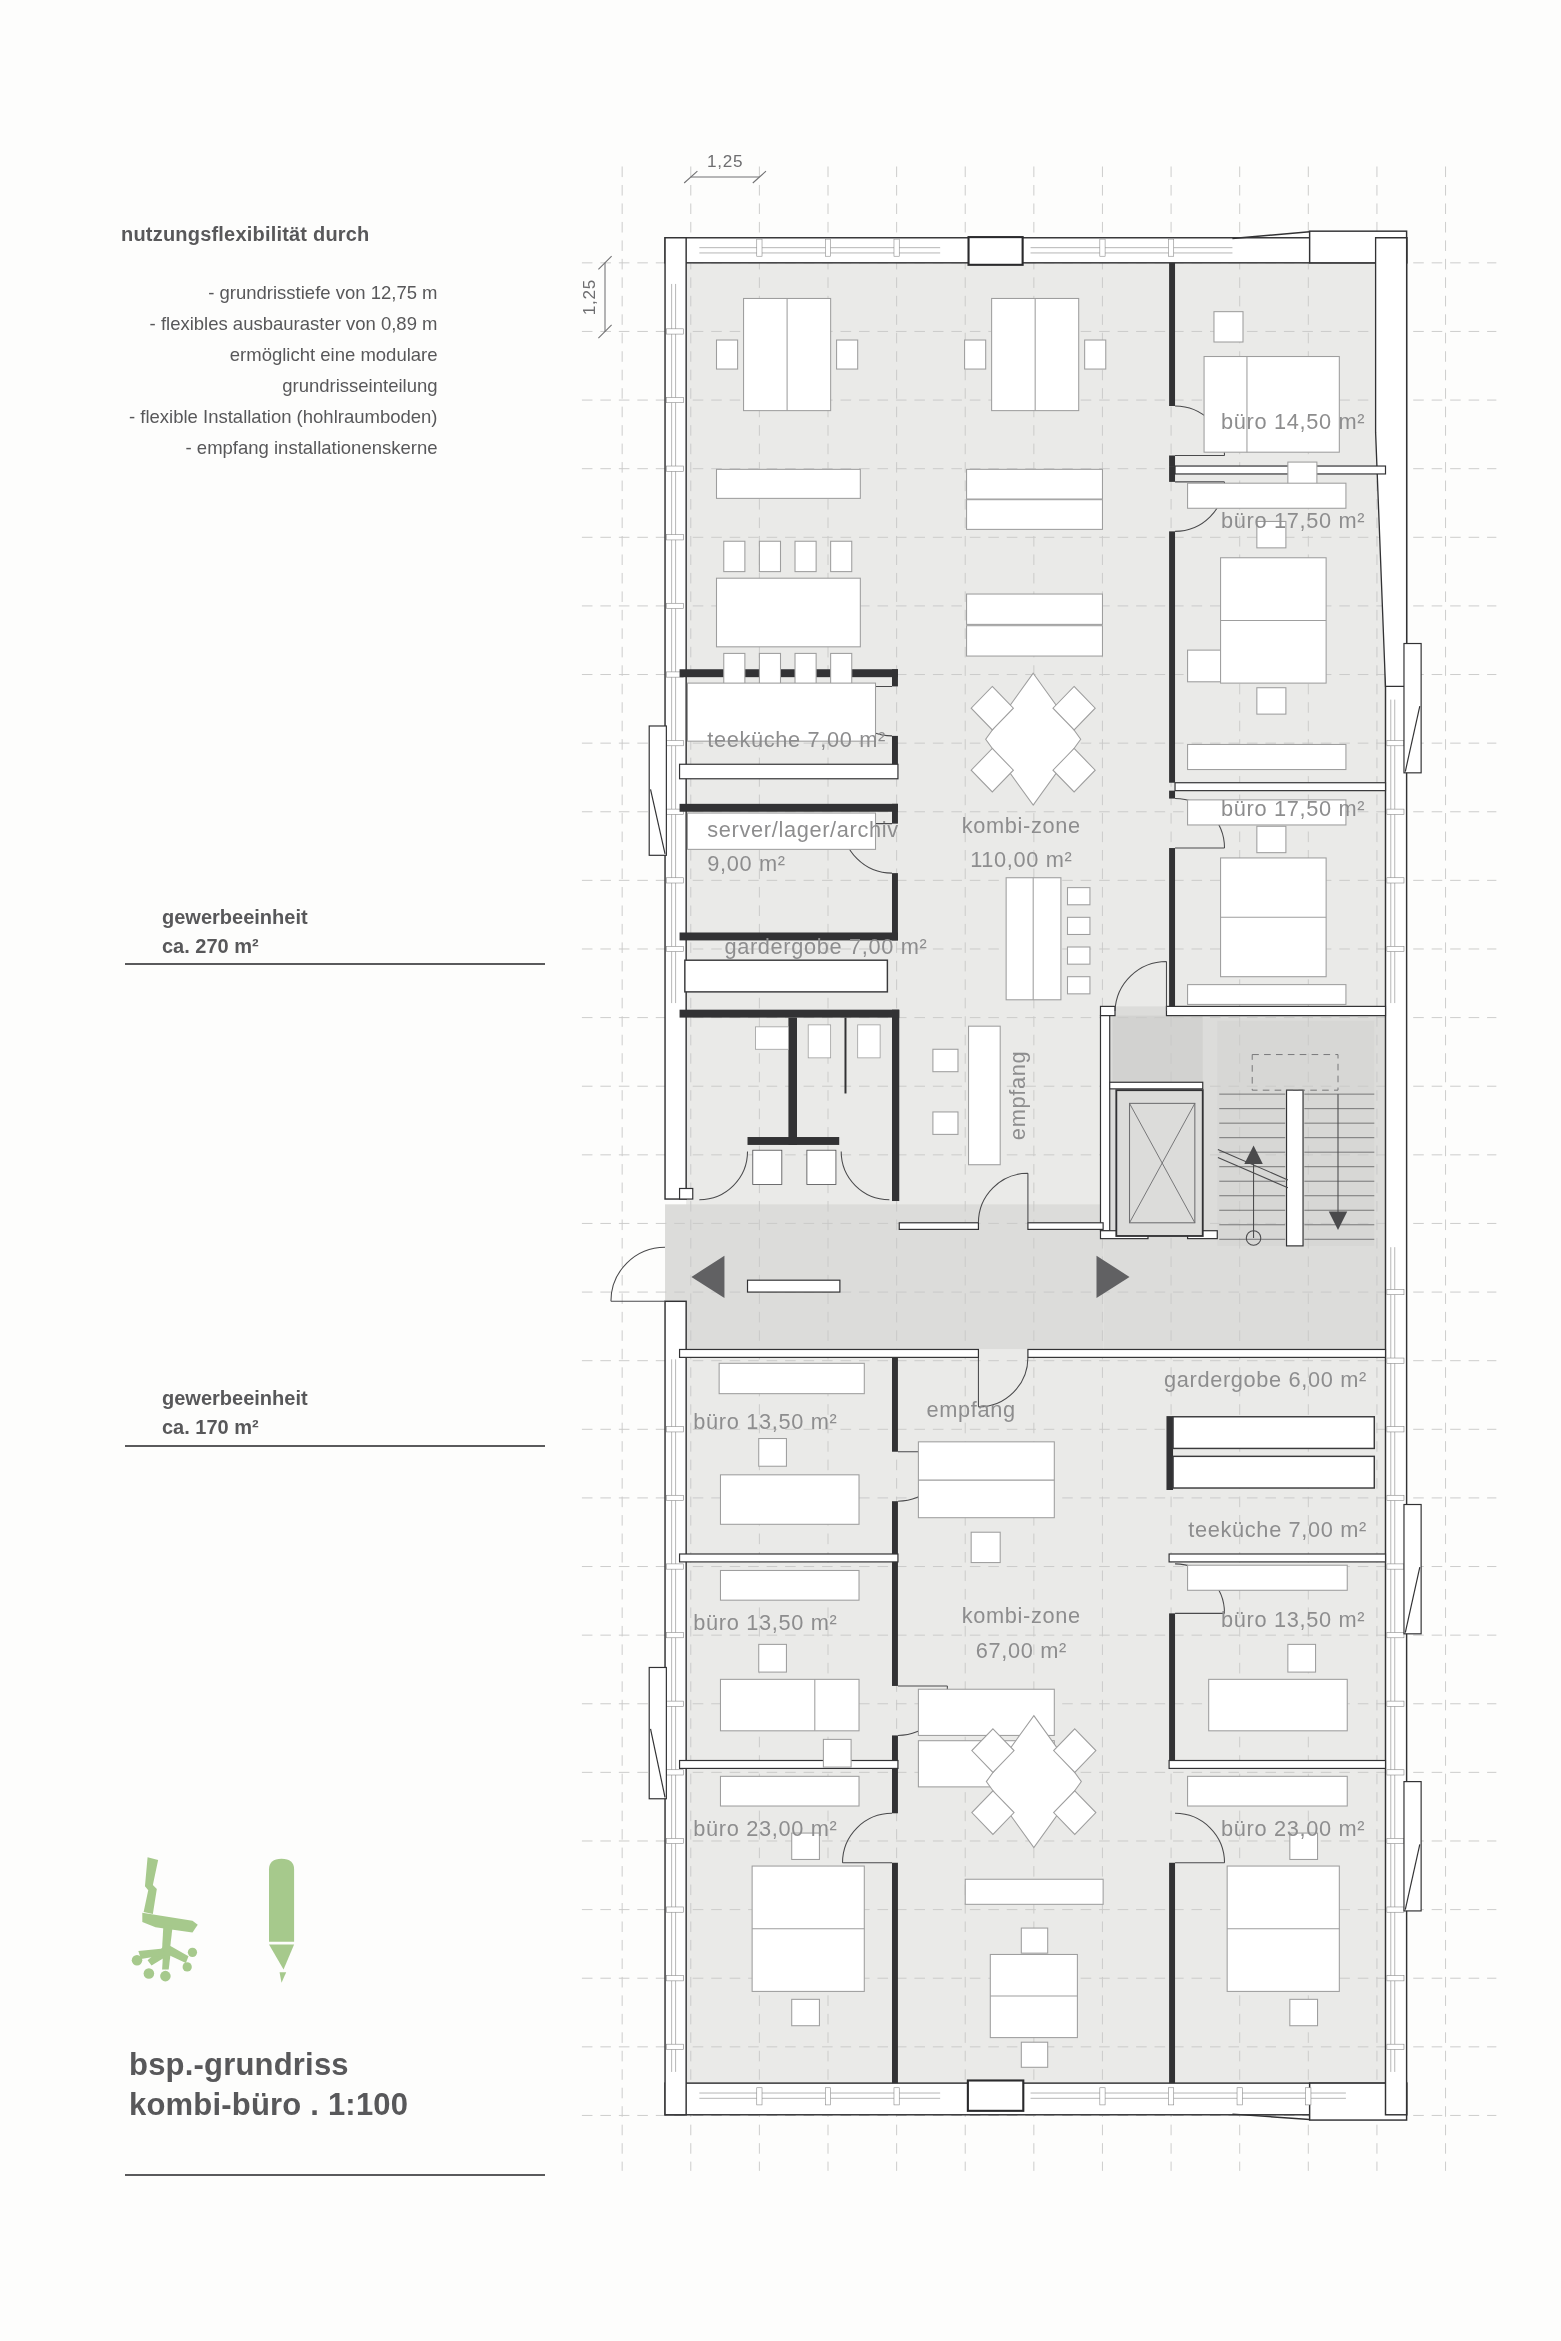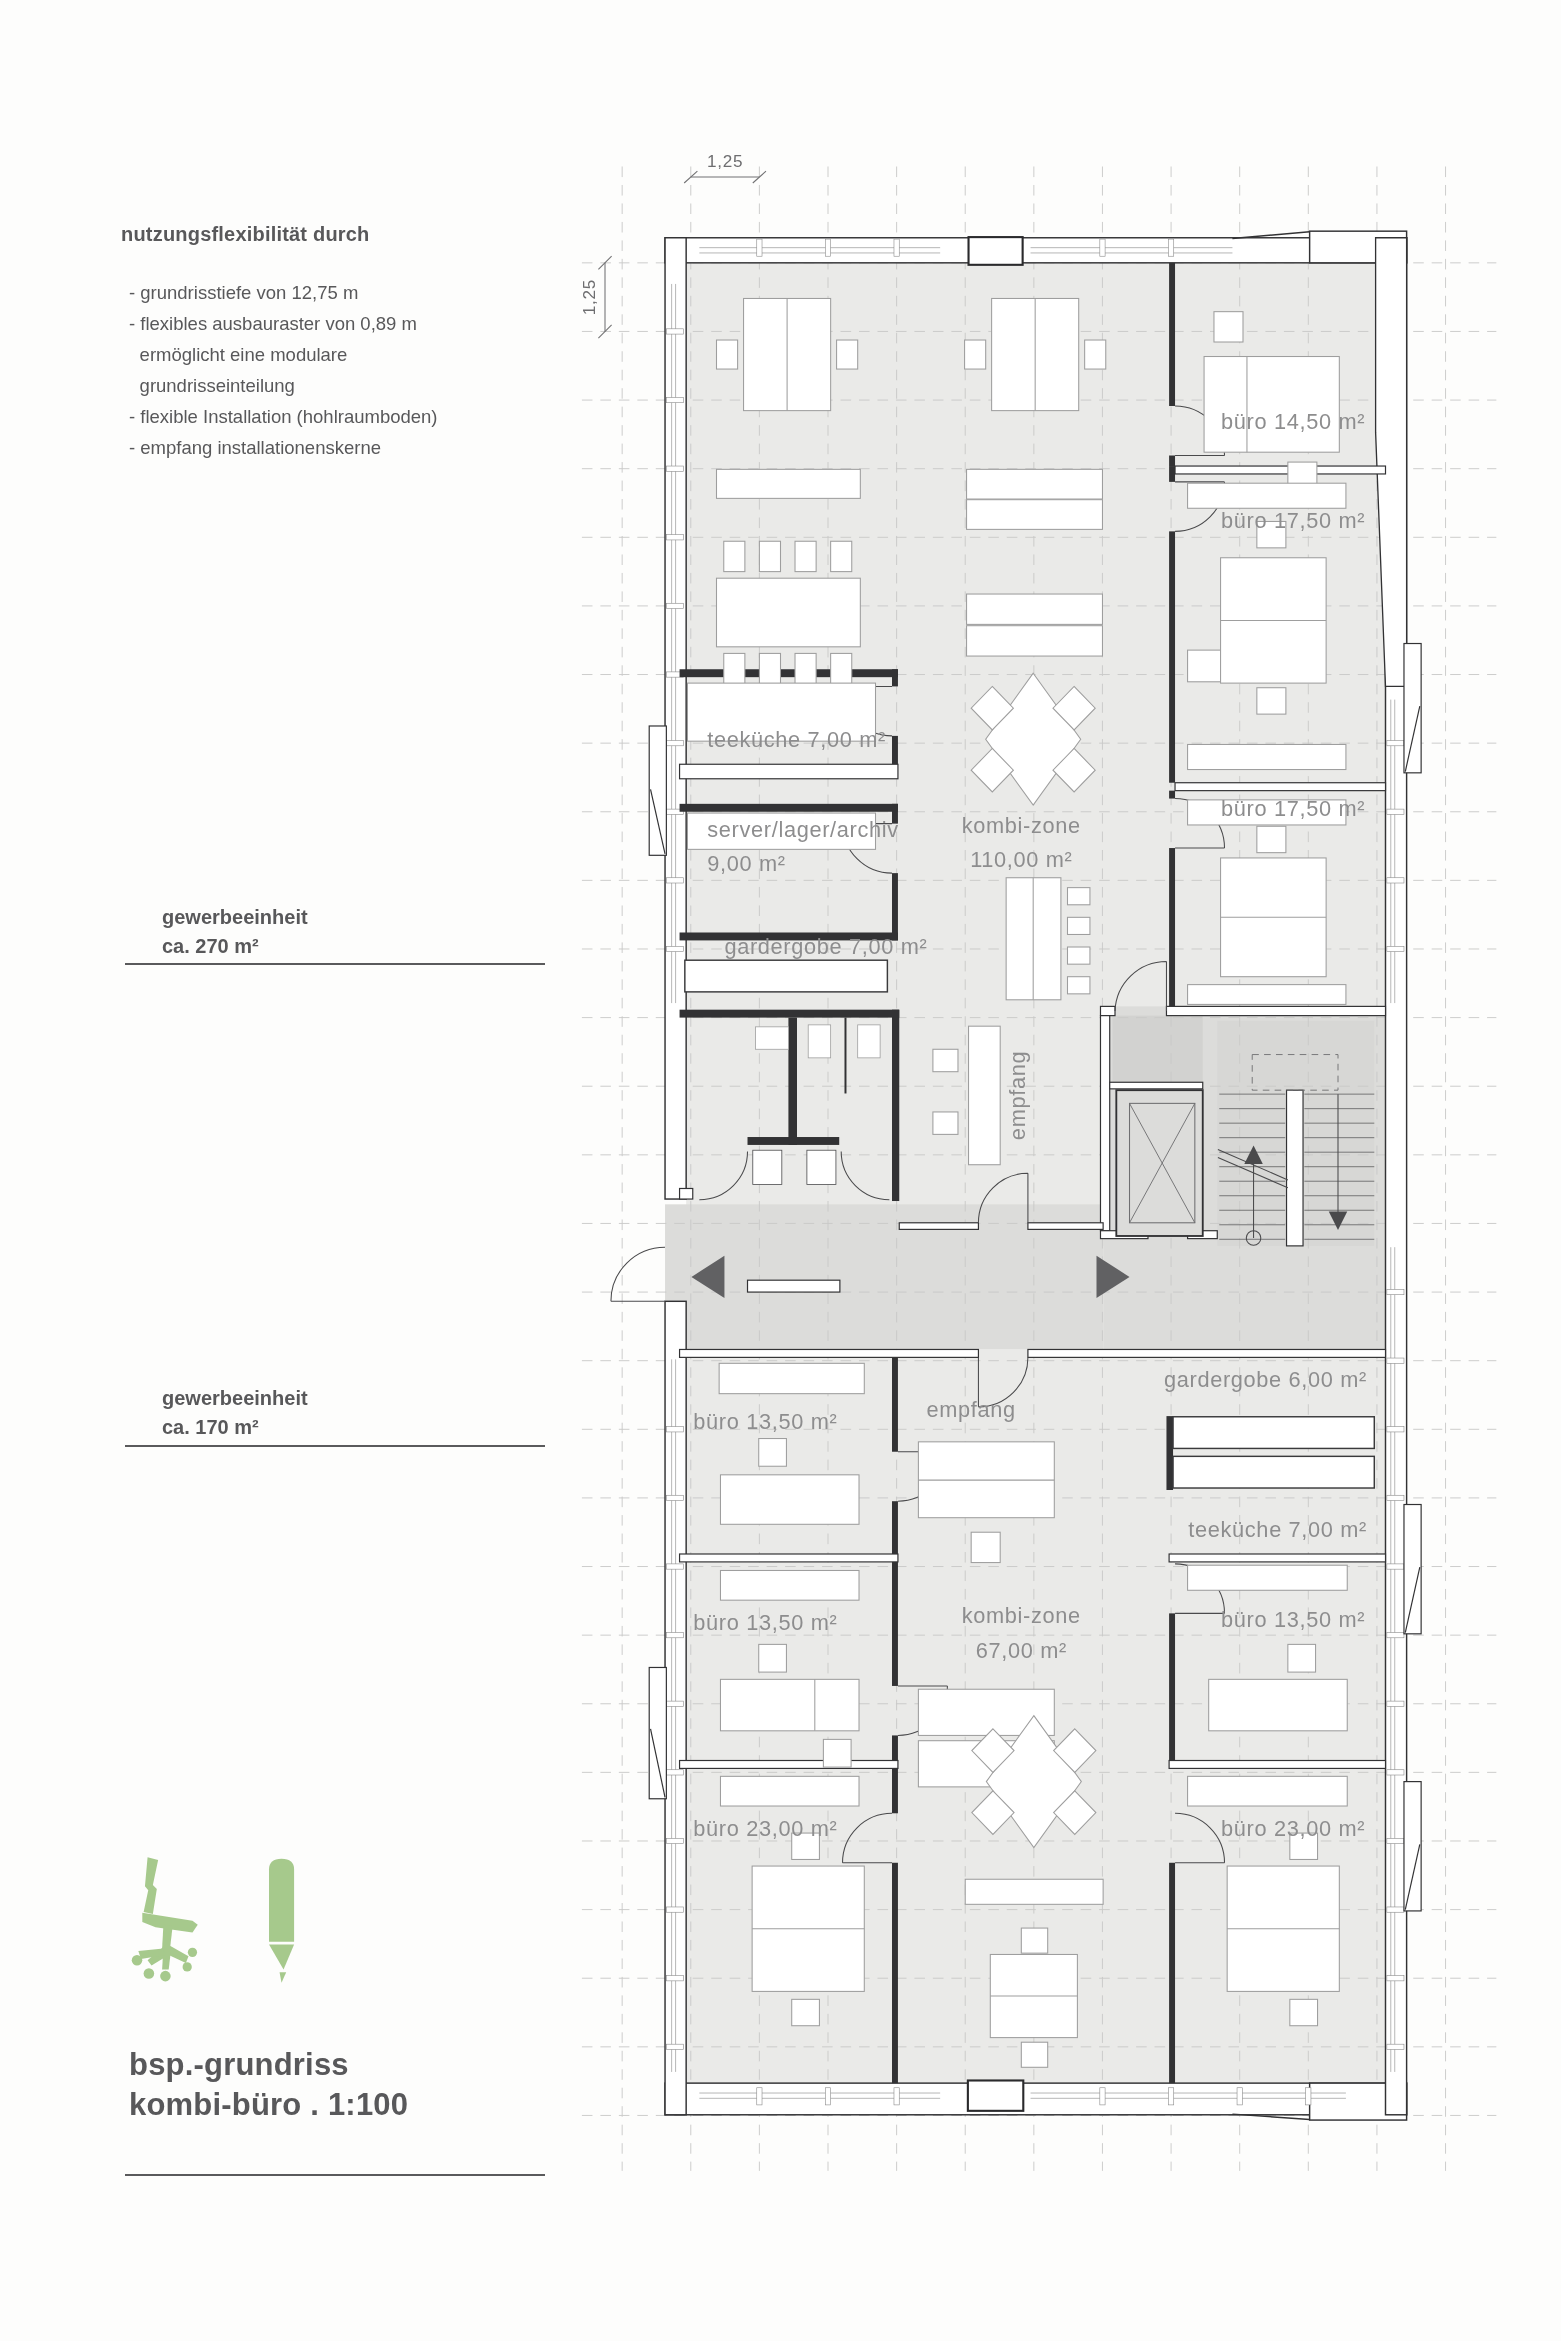--- a/index.html
+++ b/index.html
@@ -7,7 +7,7 @@
         font-family:"Liberation Sans",sans-serif;}
   .sidebar-text{position:absolute;color:#58585a;}
   .heading{left:114px;top:223px;font-size:20px;font-weight:bold;letter-spacing:0.2px;margin-left:7px;}
-  .bullets{left:129px;top:277px;font-size:18.5px;line-height:31px;}
+  .bullets{left:129px;top:277px;font-size:18.5px;line-height:31px;text-align:right;}
   .bullets .indent{padding-left:10.6px;}
   .unit{font-size:20px;font-weight:bold;line-height:29px;margin-left:33px;}
   .unit-upper{left:129px;top:903px;}

